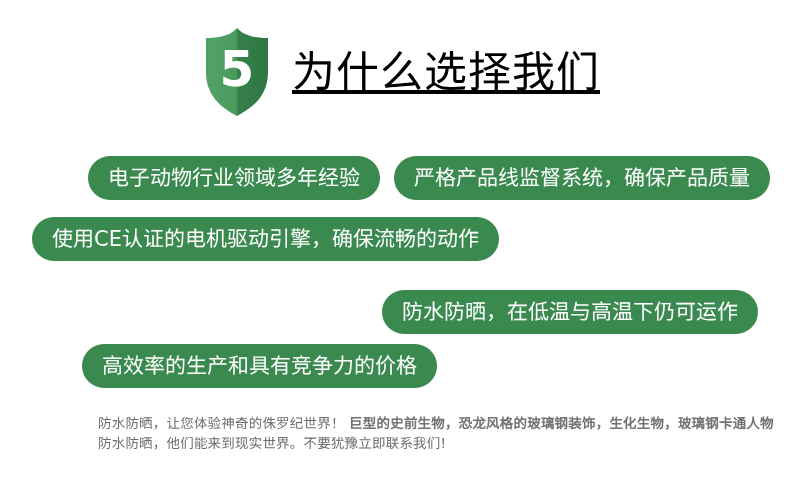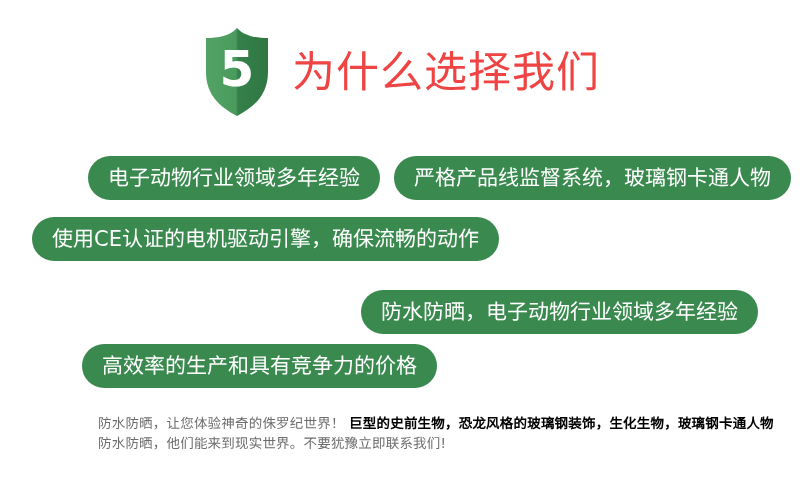--- a/index.html
+++ b/index.html
@@ -63,12 +63,13 @@
     letter-spacing: 0;
   }
   .header-title {
-    color: #ef4444;
+    color: #000000;
     font-size: 43px;
     line-height: 1;
     font-weight: 400;
     letter-spacing: 1px;
     white-space: nowrap;
+    text-decoration: underline;
   }
 
   

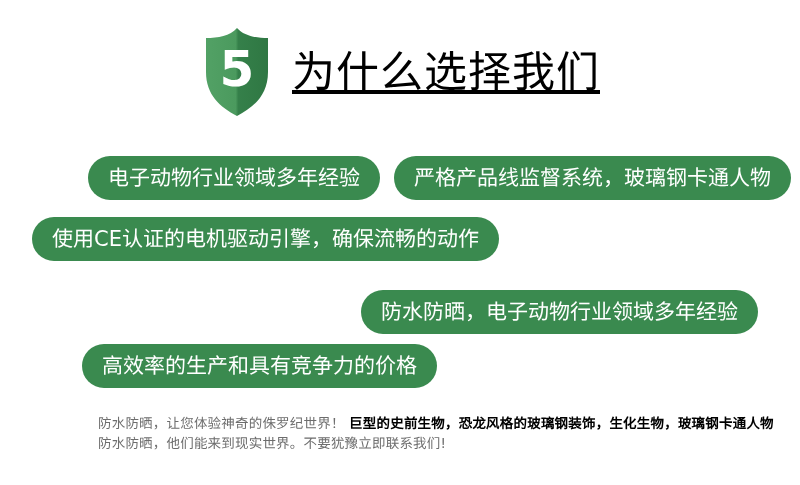--- a/index.html
+++ b/index.html
@@ -160,7 +160,7 @@
 
     <div class="pill-row r1">
       <div class="pill">电子动物行业领域多年经验</div>
-      <div class="pill">严格产品线监督系统，玻璃钢卡通人物</div>
+      <div class="pill">严格产品线监督系统，确保产品质量</div>
     </div>
 
     <div class="pill-row r2">

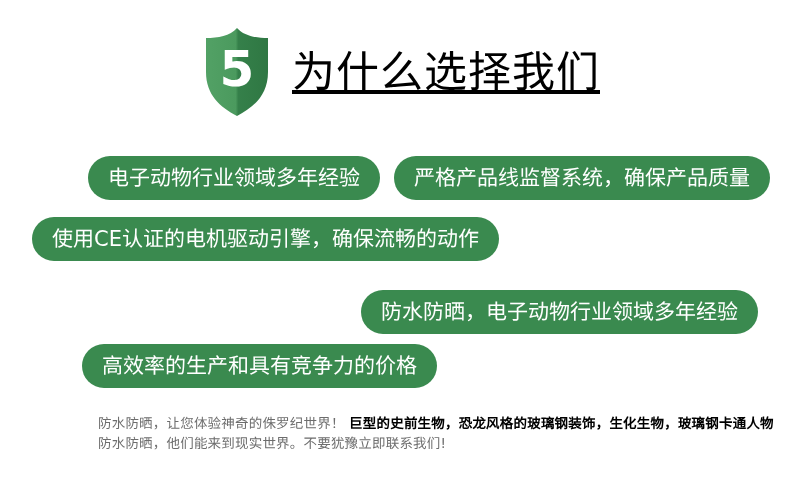--- a/index.html
+++ b/index.html
@@ -168,7 +168,7 @@
     </div>
 
     <div class="pill-row r3">
-      <div class="pill">防水防晒，电子动物行业领域多年经验</div>
+      <div class="pill">防水防晒，在低温与高温下仍可运作</div>
     </div>
 
     <div class="pill-row r4">

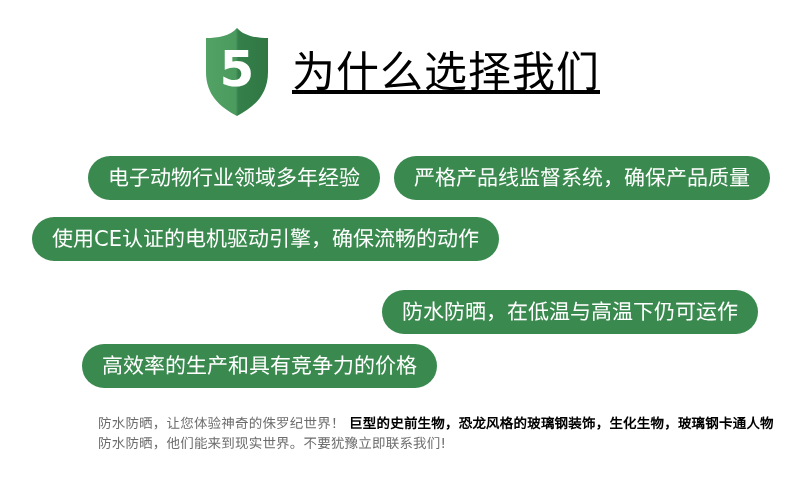--- a/index.html
+++ b/index.html
@@ -126,7 +126,7 @@
     letter-spacing: 0.2px;
   }
   .footer .hl {
-    color: #000000;
+    color: #737373;
     font-weight: 700;
   }
   .footer-line { white-space: nowrap; }

